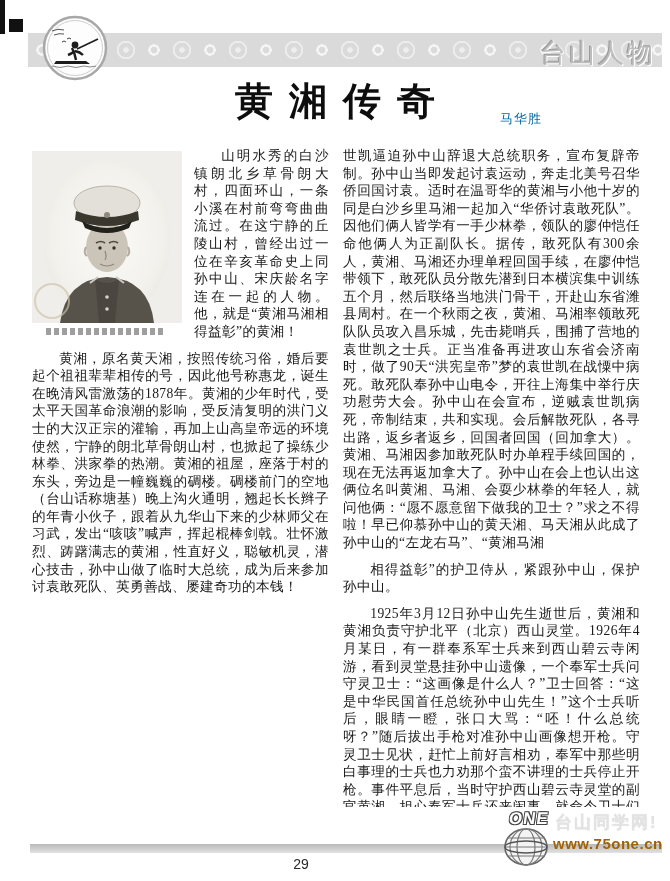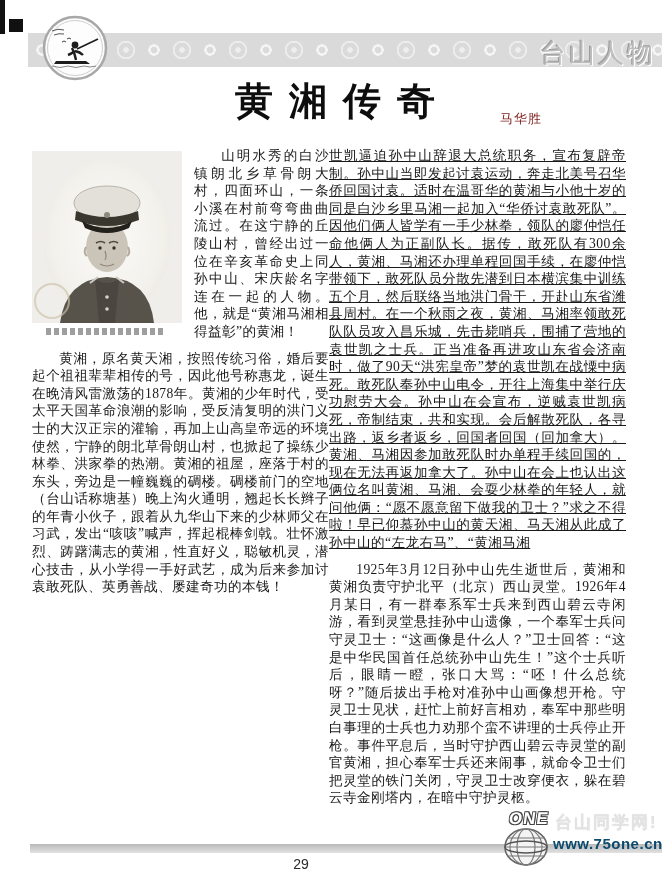--- a/index.html
+++ b/index.html
@@ -28,7 +28,7 @@
   .title-row{position:absolute;left:0;top:78px;width:670px;height:52px;}
   .article-title{margin:0;text-align:center;font-size:38px;font-weight:900;color:#0d0d0d;
         letter-spacing:16px;padding-left:16px;line-height:46px;}
-  .article-author{position:absolute;right:128px;bottom:2px;font-size:13px;color:#7f1d1d;letter-spacing:1px;}
+  .article-author{position:absolute;right:128px;bottom:2px;font-size:13px;color:#0369a1;letter-spacing:1px;}
 
   
   .columns{position:absolute;left:32px;top:147px;width:608px;height:660px;display:flex;overflow:hidden;}

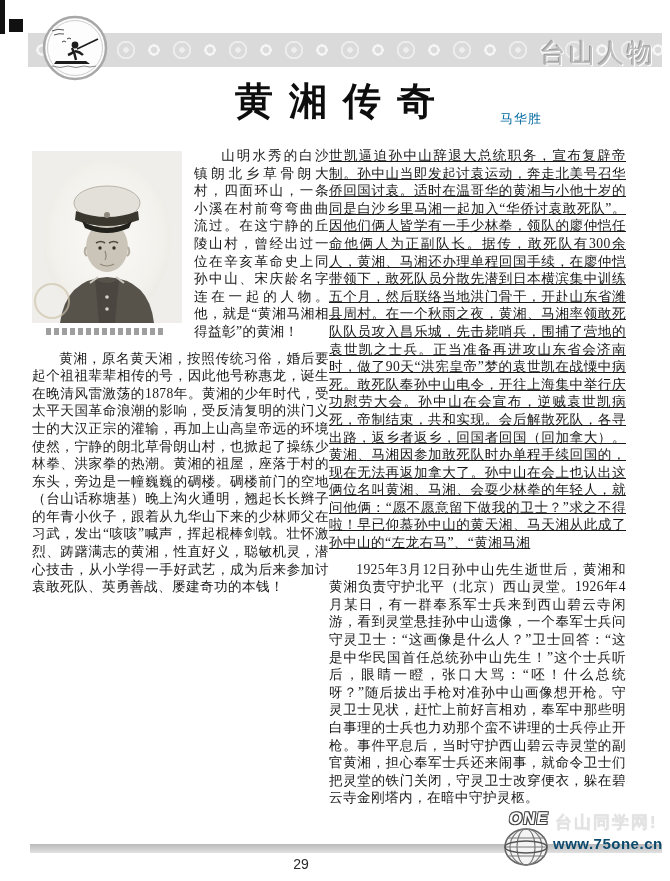--- a/index.html
+++ b/index.html
@@ -31,7 +31,7 @@
   .article-author{position:absolute;right:128px;bottom:2px;font-size:13px;color:#0369a1;letter-spacing:1px;}
 
   
-  .columns{position:absolute;left:32px;top:147px;width:608px;height:660px;display:flex;overflow:hidden;}
+  .columns{position:absolute;left:32px;top:147px;width:608px;height:660px;display:flex;gap:14px;overflow:hidden;}
   .col{width:297px;font-size:13.6px;line-height:17.6px;text-align:justify;letter-spacing:0.4px;color:#191919;}
   .col p{margin:0 0 9px 0;}
   .col p.indent{text-indent:2em;}

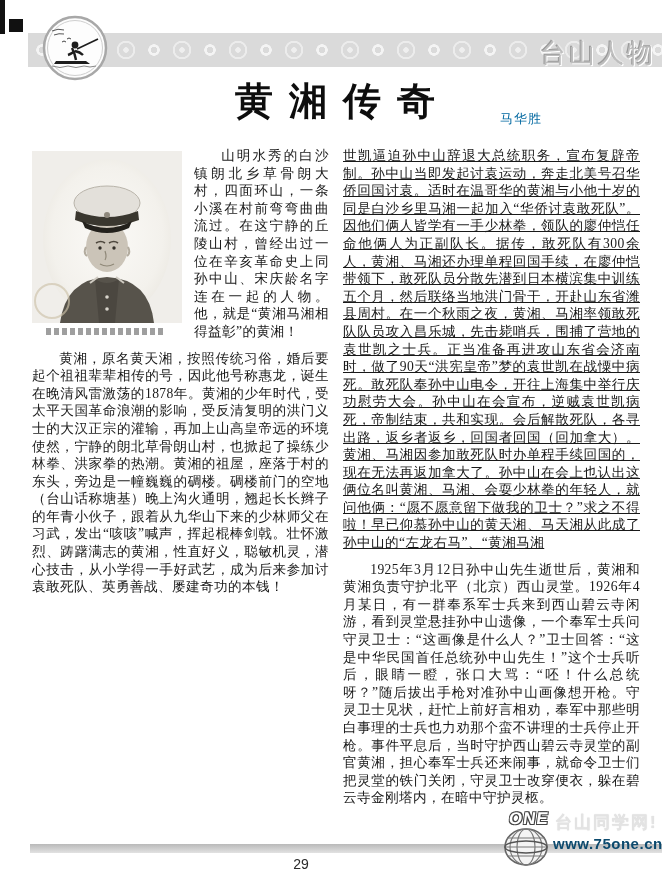--- a/index.html
+++ b/index.html
@@ -35,7 +35,7 @@
   .col{width:297px;font-size:13.6px;line-height:17.6px;text-align:justify;letter-spacing:0.4px;color:#191919;}
   .col p{margin:0 0 9px 0;}
   .col p.indent{text-indent:2em;}
-  .col p.no-indent{text-indent:0;text-decoration:underline;}
+  .col p.no-indent{text-indent:0;}
 
   
   .photo-fig{float:left;width:152px;height:194px;margin:4px 10px 2px 0;position:relative;}

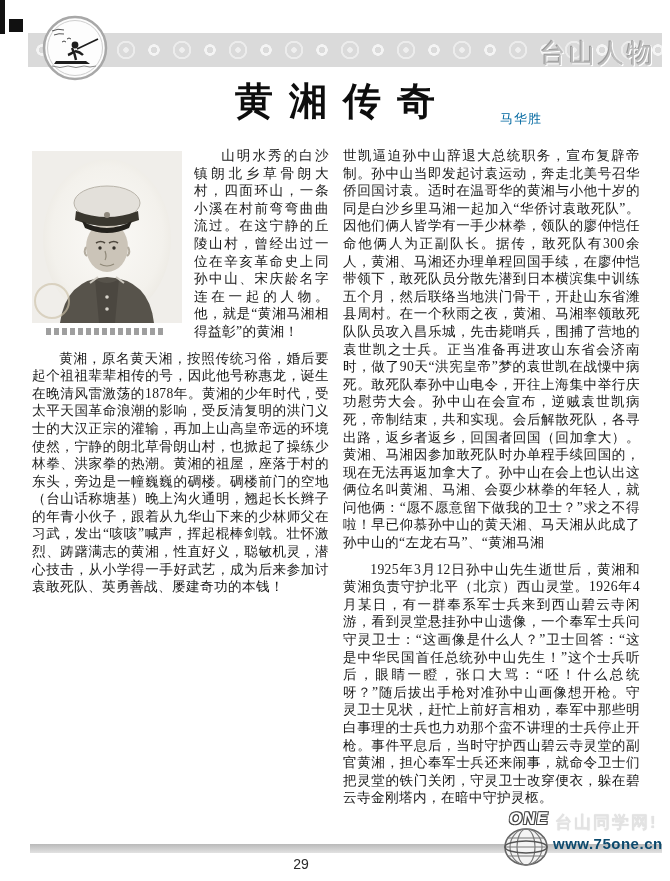--- a/index.html
+++ b/index.html
@@ -128,7 +128,7 @@
         <figcaption class="photo-caption"></figcaption>
       </figure>
       <p class="indent">山明水秀的白沙镇朗北乡草骨朗大村，四面环山，一条小溪在村前弯弯曲曲流过。在这宁静的丘陵山村，曾经出过一位在辛亥革命史上同孙中山、宋庆龄名字连在一起的人物。他，就是“黄湘马湘相得益彰”的黄湘！</p>
-      <p class="indent">黄湘，原名黄天湘，按照传统习俗，婚后要起个祖祖辈辈相传的号，因此他号称惠龙，诞生在晚清风雷激荡的1878年。黄湘的少年时代，受太平天国革命浪潮的影响，受反清复明的洪门义士的大汉正宗的灌输，再加上山高皇帝远的环境使然，宁静的朗北草骨朗山村，也掀起了操练少林拳、洪家拳的热潮。黄湘的祖屋，座落于村的东头，旁边是一幢巍巍的碉楼。碉楼前门的空地（台山话称塘基）晚上沟火通明，翘起长长辫子的年青小伙子，跟着从九华山下来的少林师父在习武，发出“咳咳”喊声，挥起棍棒剑戟。壮怀激烈、踌躇满志的黄湘，性直好义，聪敏机灵，潜心技击，从小学得一手好武艺，成为后来参加讨袁敢死队、英勇善战、屡建奇功的本钱！</p>
+      <p class="indent">黄湘，原名黄天湘，按照传统习俗，婚后要起个祖祖辈辈相传的号，因此他号称惠龙，诞生在晚清风雷激荡的1878年。黄湘的少年时代，受太平天国革命浪潮的影响，受反清复明的洪门义士的大汉正宗的灌输，再加上山高皇帝远的环境使然，宁静的朗北草骨朗山村，也掀起了操练少林拳、洪家拳的热潮。黄湘的祖屋，座落于村的东头，旁边是一幢巍巍的碉楼。碉楼前门的空地（台山话称塘基）晚上沟火通明，翘起长长辫子的年青小伙子，跟着从九华山下来的少林师父在习武，发出“咳咳”喊声，挥起棍棒剑戟。壮怀激烈、踌躇满志的黄湘，性直好义，聪敏机灵，潜心技击，孙中山做了临时大总统，成为后来参加讨袁敢死队、英勇善战、屡建奇功的本钱！</p>
 
     </section>
 

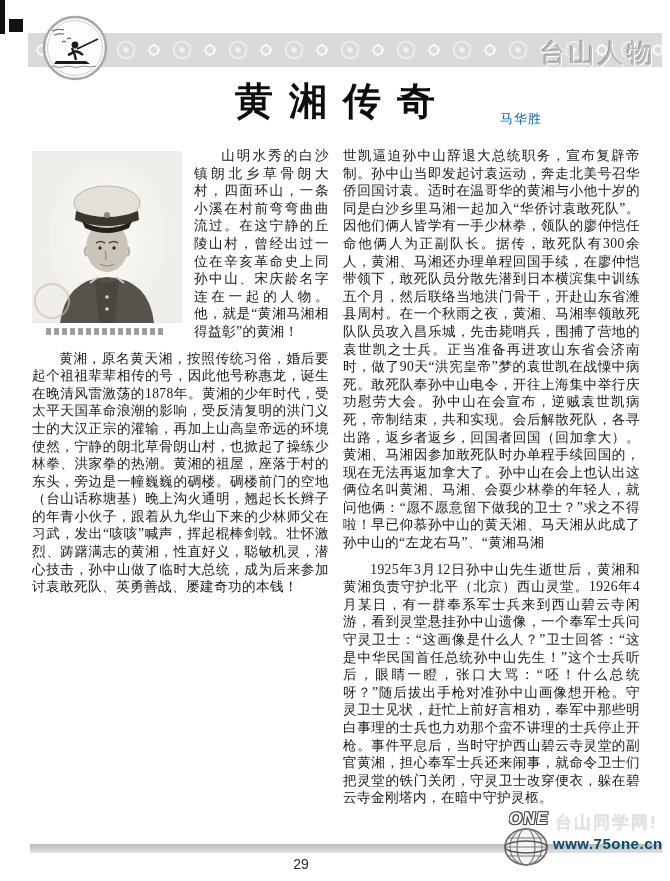--- a/index.html
+++ b/index.html
@@ -134,6 +134,7 @@
 
     <section class="col">
       <p class="no-indent">世凯逼迫孙中山辞退大总统职务，宣布复辟帝制。孙中山当即发起讨袁运动，奔走北美号召华侨回国讨袁。适时在温哥华的黄湘与小他十岁的同是白沙乡里马湘一起加入“华侨讨袁敢死队”。因他们俩人皆学有一手少林拳，领队的廖仲恺任命他俩人为正副队长。据传，敢死队有300余人，黄湘、马湘还办理单程回国手续，在廖仲恺带领下，敢死队员分散先潜到日本横滨集中训练五个月，然后联络当地洪门骨干，开赴山东省潍县周村。在一个秋雨之夜，黄湘、马湘率领敢死队队员攻入昌乐城，先击毙哨兵，围捕了营地的袁世凯之士兵。正当准备再进攻山东省会济南时，做了90天“洪宪皇帝”梦的袁世凯在战憟中病死。敢死队奉孙中山电令，开往上海集中举行庆功慰劳大会。孙中山在会宣布，逆贼袁世凯病死，帝制结束，共和实现。会后解散死队，各寻出路，返乡者返乡，回国者回国（回加拿大）。黄湘、马湘因参加敢死队时办单程手续回国的，现在无法再返加拿大了。孙中山在会上也认出这俩位名叫黄湘、马湘、会耍少林拳的年轻人，就问他俩：“愿不愿意留下做我的卫士？”求之不得啦！早已仰慕孙中山的黄天湘、马天湘从此成了孙中山的“左龙右马”、“黄湘马湘</p>
+      <p class="indent">相得益彰”的护卫侍从，紧跟孙中山，保护孙中山。</p>
       <p class="indent">1925年3月12日孙中山先生逝世后，黄湘和黄湘负责守护北平（北京）西山灵堂。1926年4月某日，有一群奉系军士兵来到西山碧云寺闲游，看到灵堂悬挂孙中山遗像，一个奉军士兵问守灵卫士：“这画像是什么人？”卫士回答：“这是中华民国首任总统孙中山先生！”这个士兵听后，眼睛一瞪，张口大骂：“呸！什么总统呀？”随后拔出手枪对准孙中山画像想开枪。守灵卫士见状，赶忙上前好言相劝，奉军中那些明白事理的士兵也力劝那个蛮不讲理的士兵停止开枪。事件平息后，当时守护西山碧云寺灵堂的副官黄湘，担心奉军士兵还来闹事，就命令卫士们把灵堂的铁门关闭，守灵卫士改穿便衣，躲在碧云寺金刚塔内，在暗中守护灵柩。</p>
     </section>
 

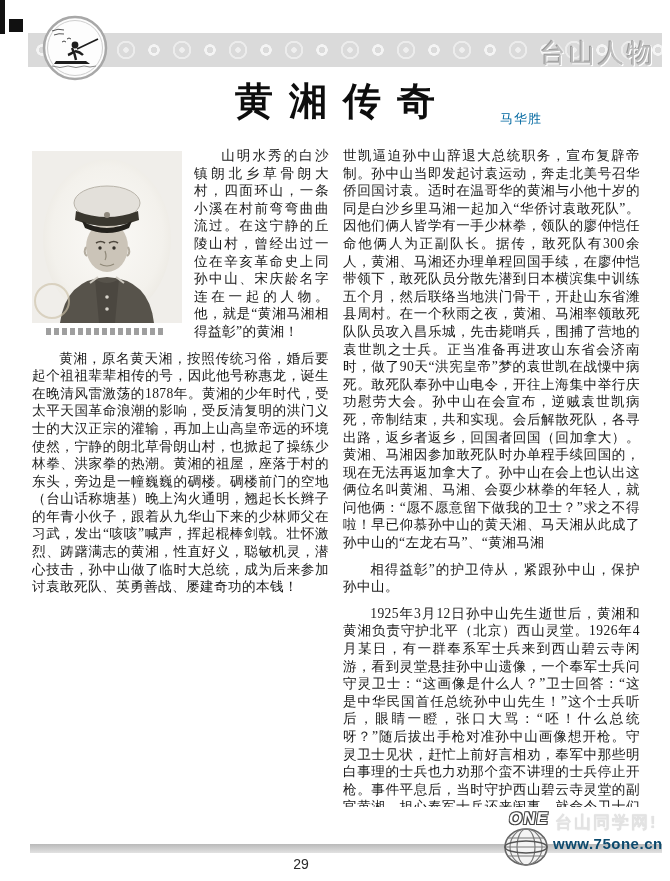--- a/index.html
+++ b/index.html
@@ -59,7 +59,7 @@
   .wm-faded{position:absolute;left:60px;top:14px;font-size:17px;font-weight:bold;letter-spacing:2px;
         color:#e3e3e3;text-shadow:0 0 1px #d5d5d5;white-space:nowrap;}
   .wm-url{position:absolute;left:58px;top:38px;font-size:15px;font-weight:bold;letter-spacing:.5px;
-        color:#0c4a6e;white-space:nowrap;}
+        color:#a16207;white-space:nowrap;}
 </style>
 </head>
 <body>

